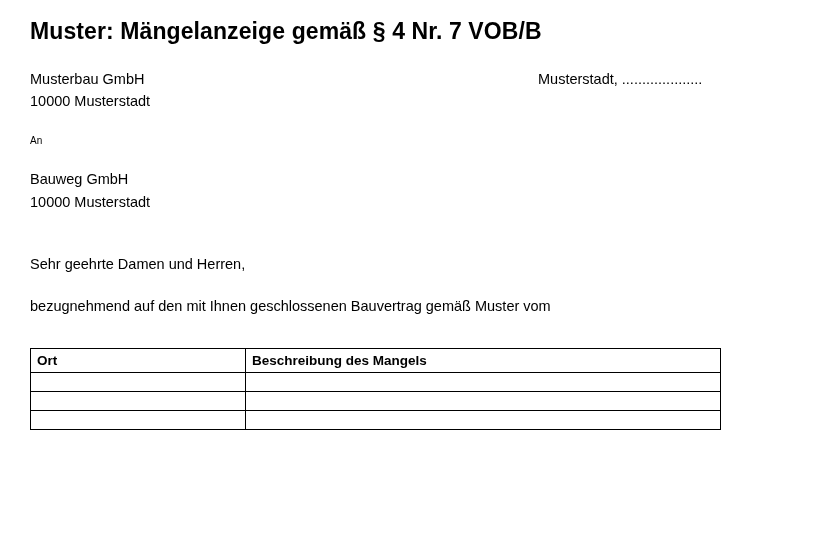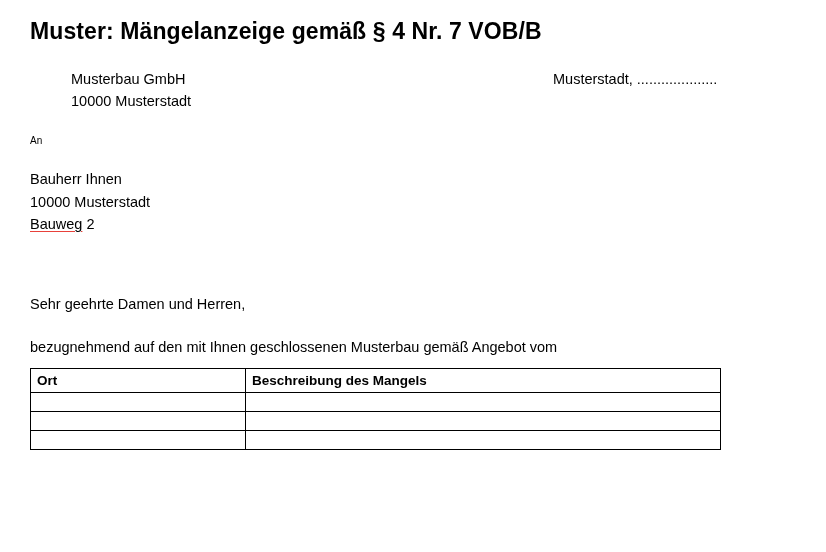--- a/index.html
+++ b/index.html
@@ -32,7 +32,6 @@
     position: relative;
     font-size: 14.5px;
     line-height: 1.55;
-    margin-left: 41px;
   }
   .sender-line {
     white-space: pre;

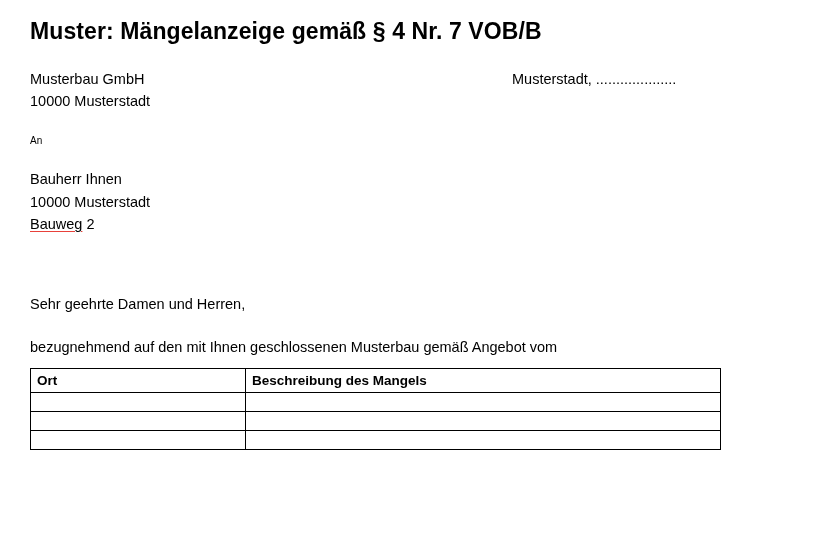--- a/index.html
+++ b/index.html
@@ -39,7 +39,7 @@
   .place-date {
     position: absolute;
     top: 0;
-    left: 482px;
+    left: 508px;
     font-size: 14.5px;
     white-space: pre;
   }

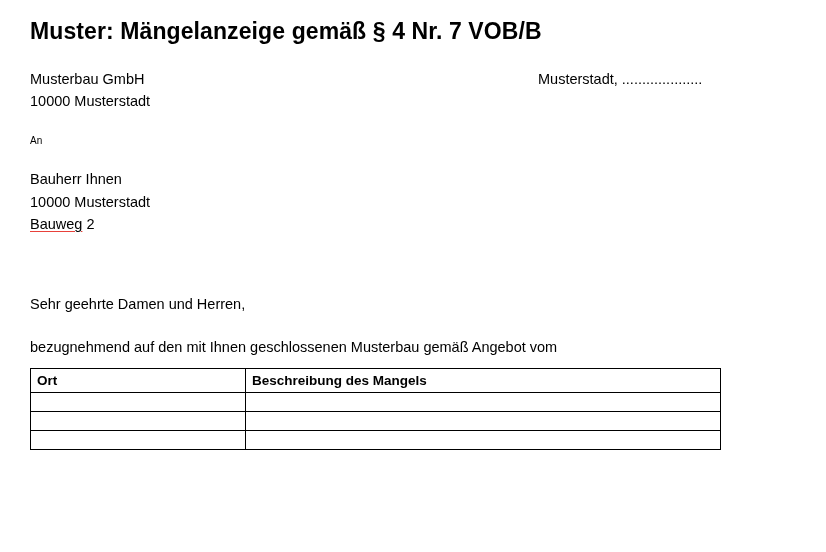--- a/index.html
+++ b/index.html
@@ -116,7 +116,7 @@
   <div class="spacer-md"></div>
 
   <div class="recipient-block">
-    <div>Bauherr Ihnen</div>
+    <div>Bauweg GmbH</div>
     <div>10000 Musterstadt</div>
     <div><span class="spellcheck">Bauweg</span><span> 2</span></div>
   </div>

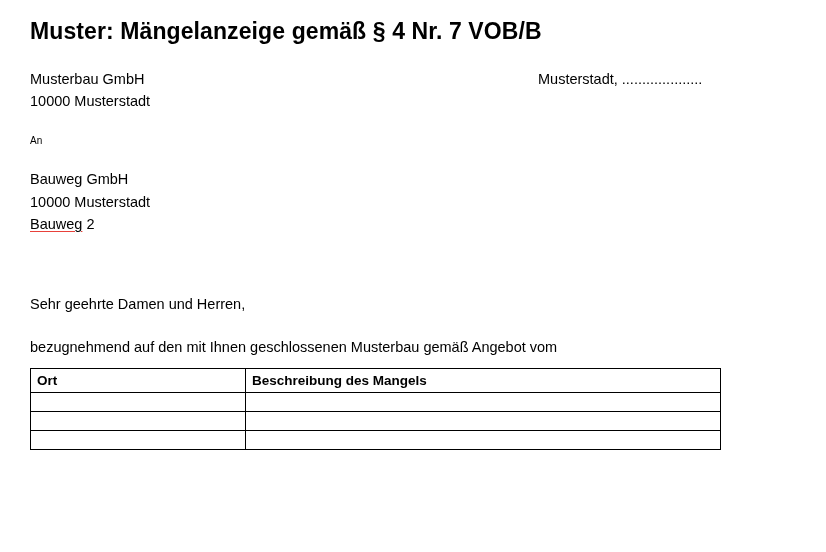--- a/index.html
+++ b/index.html
@@ -118,7 +118,6 @@
   <div class="recipient-block">
     <div>Bauweg GmbH</div>
     <div>10000 Musterstadt</div>
-    <div><span class="spellcheck">Bauweg</span><span> 2</span></div>
   </div>
 
   <div class="spacer-md"></div>

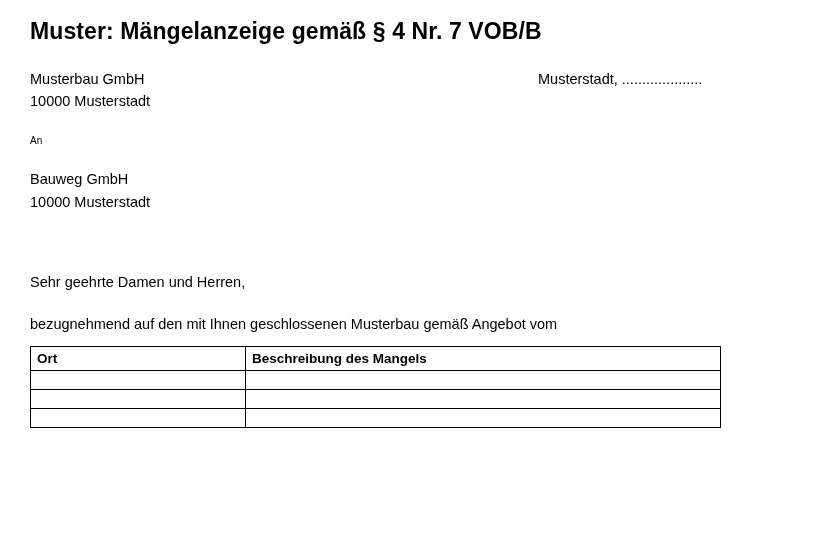--- a/index.html
+++ b/index.html
@@ -67,7 +67,6 @@
   .salutation {
     font-size: 14.5px;
     line-height: 1.55;
-    margin-top: 18px;
   }
   .body-par {
     font-size: 14.5px;

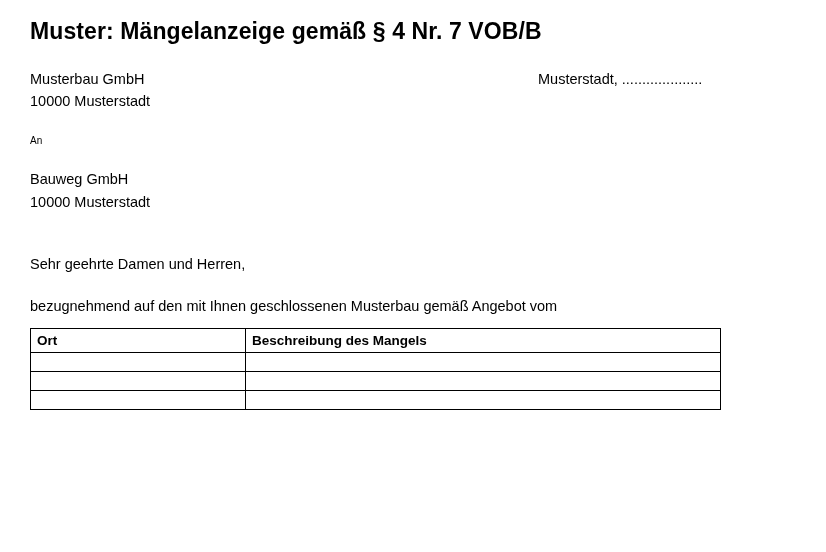--- a/index.html
+++ b/index.html
@@ -129,7 +129,7 @@
   <div class="spacer-md"></div>
 
   <div class="body-par">
-    <div>bezugnehmend auf den mit Ihnen geschlossenen Musterbau gemäß Angebot vom</div>
+    <div>bezugnehmend auf den mit Ihnen geschlossenen Bauvertrag gemäß Muster vom</div>
   </div>
 
   <table class="defects">

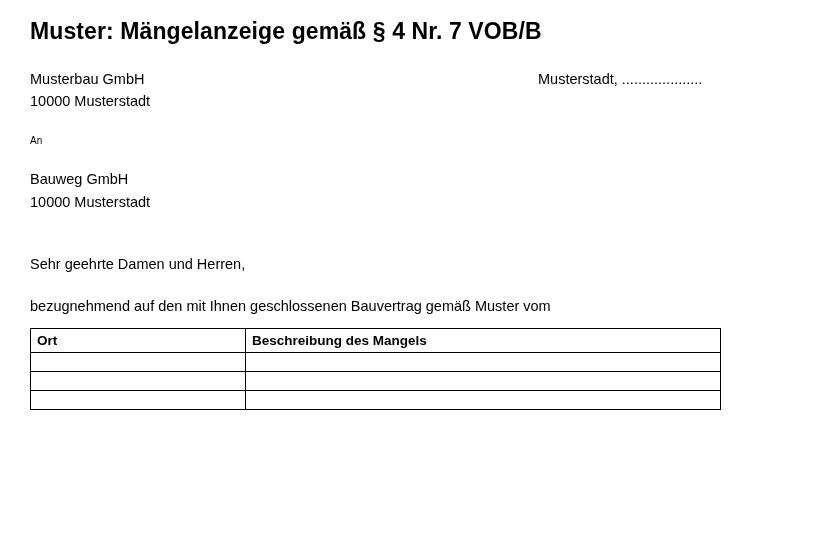--- a/index.html
+++ b/index.html
@@ -76,7 +76,7 @@
   table.defects {
     border-collapse: collapse;
     width: 690px;
-    margin-top: 9px;
+    margin-top: 29px;
     table-layout: fixed;
   }
   table.defects th,

